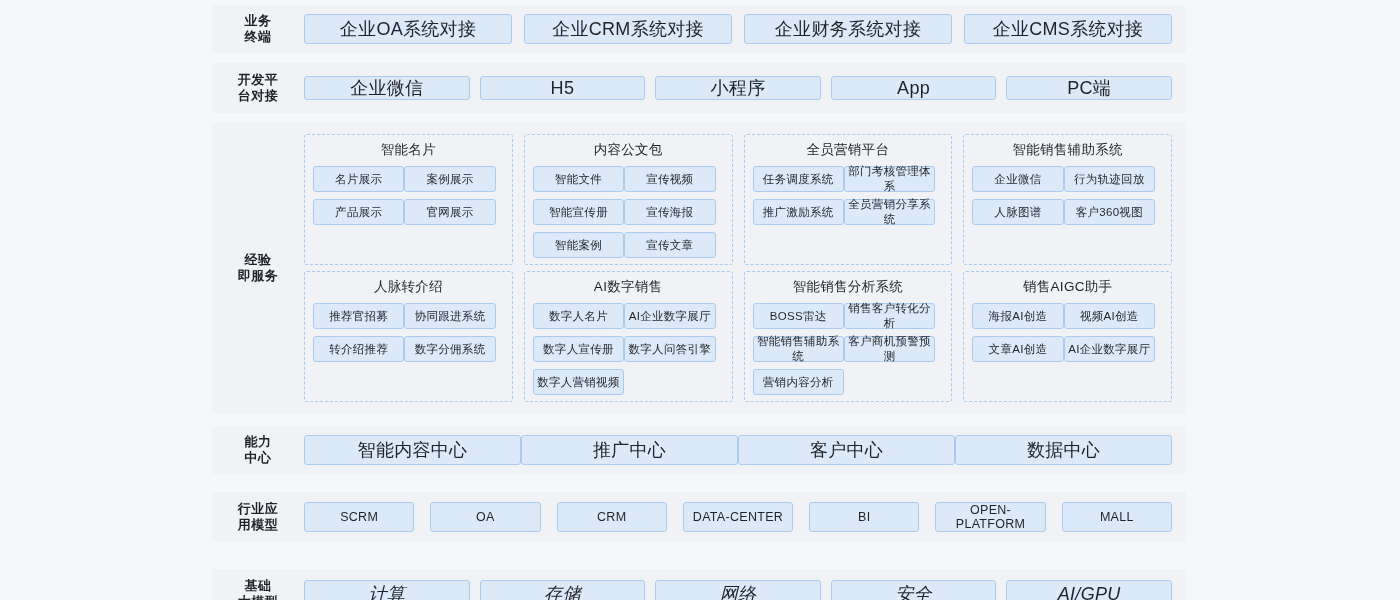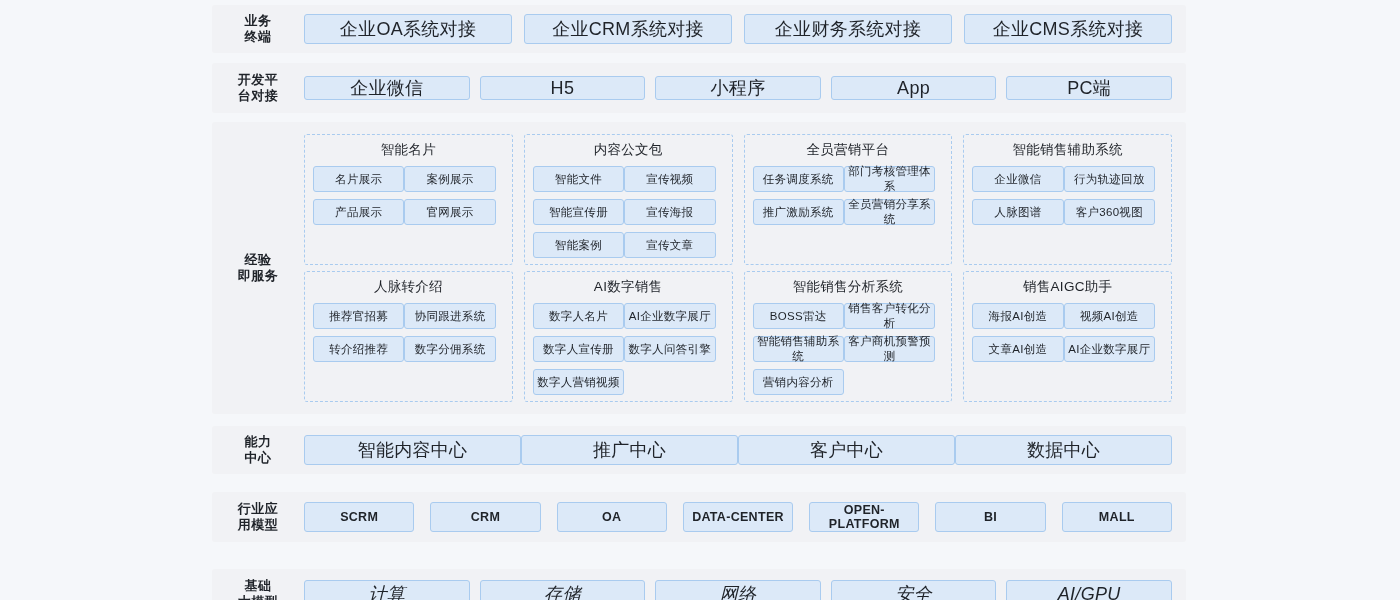--- a/index.html
+++ b/index.html
@@ -151,7 +151,7 @@
   #band-business  .band-body { gap: 12px; }
   #band-capability .band-body { gap: 0; }
   #band-devplat   .band-body { gap: 10px; }
-  #band-industry  .band-body { gap: 16px; font-weight: bold; }
+  #band-industry  .band-body { gap: 16px; }
   #band-foundation .band-body { gap: 10px; }
 </style>
 </head>

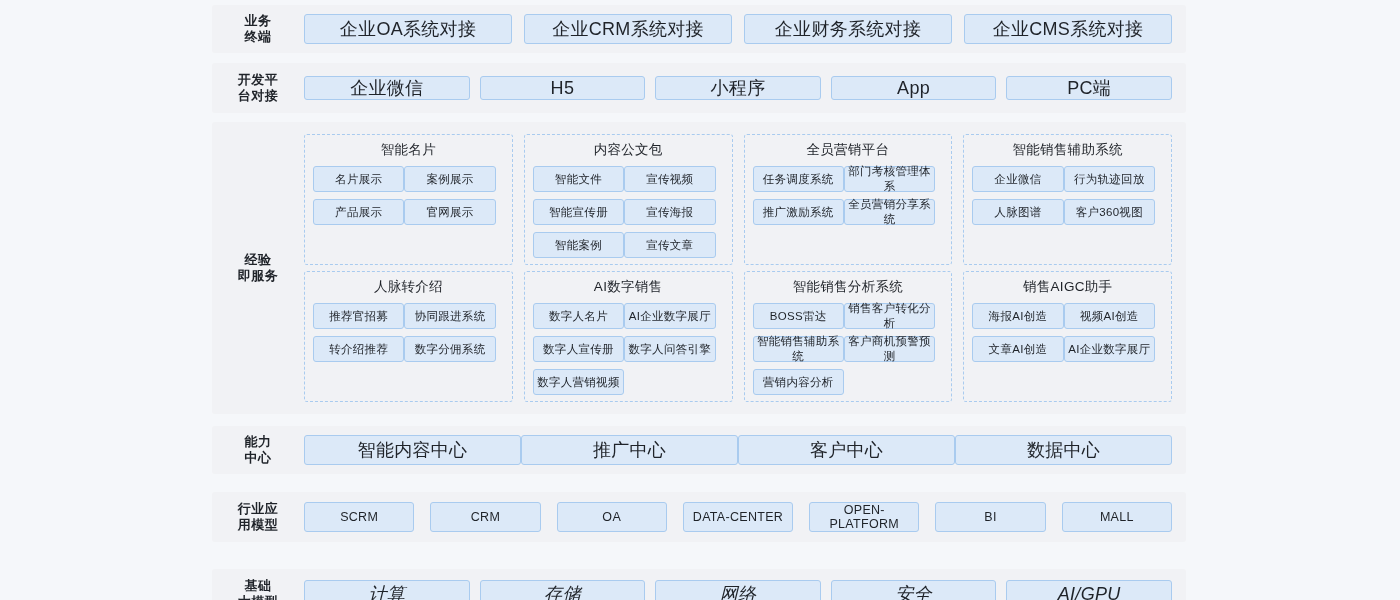--- a/index.html
+++ b/index.html
@@ -285,8 +285,8 @@
 用模型</div>
     <div class="band-body">
         <div class="chip">SCRM</div>
+        <div class="chip">OA</div>
         <div class="chip">CRM</div>
-        <div class="chip">OA</div>
         <div class="chip">DATA-CENTER</div>
         <div class="chip">OPEN-PLATFORM</div>
         <div class="chip">BI</div>

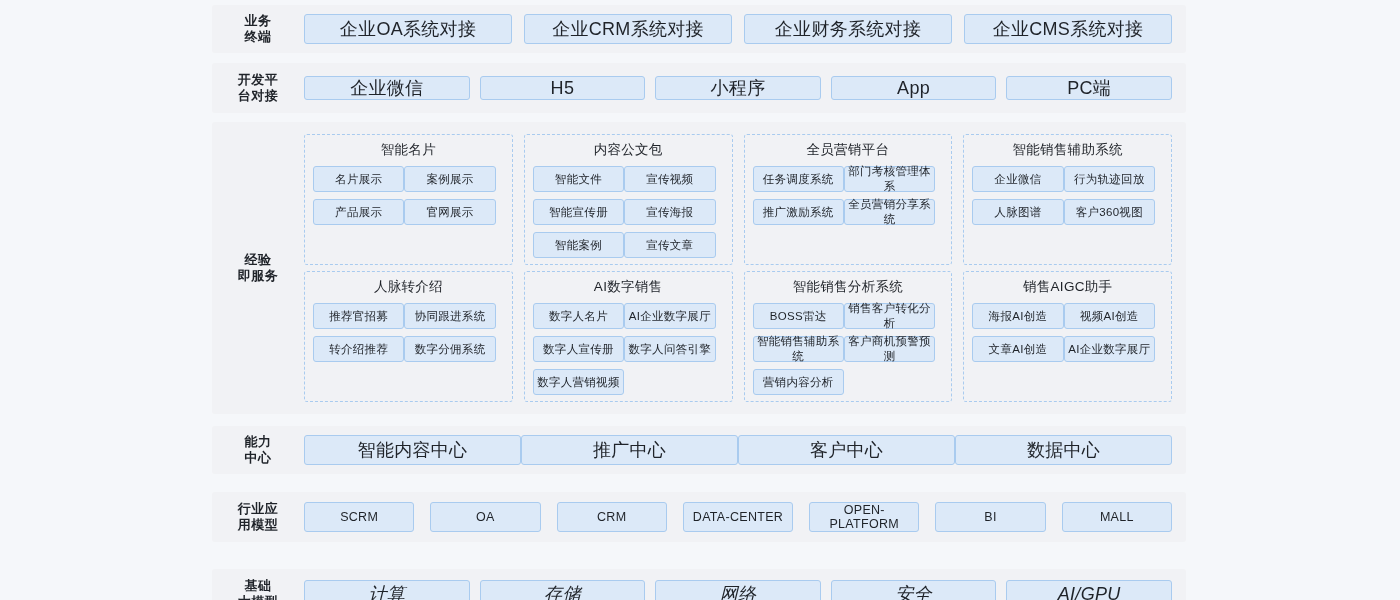--- a/index.html
+++ b/index.html
@@ -288,8 +288,8 @@
         <div class="chip">OA</div>
         <div class="chip">CRM</div>
         <div class="chip">DATA-CENTER</div>
+        <div class="chip">BI</div>
         <div class="chip">OPEN-PLATFORM</div>
-        <div class="chip">BI</div>
         <div class="chip">MALL</div>
       </div>
   </div>

